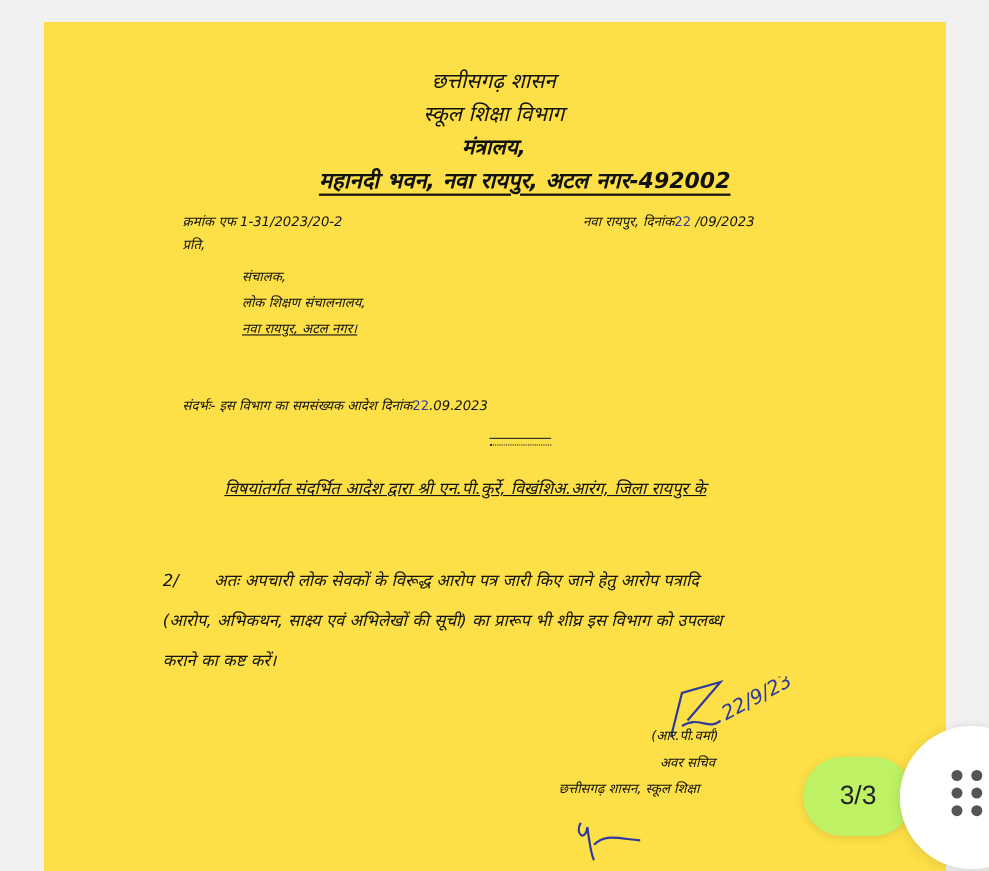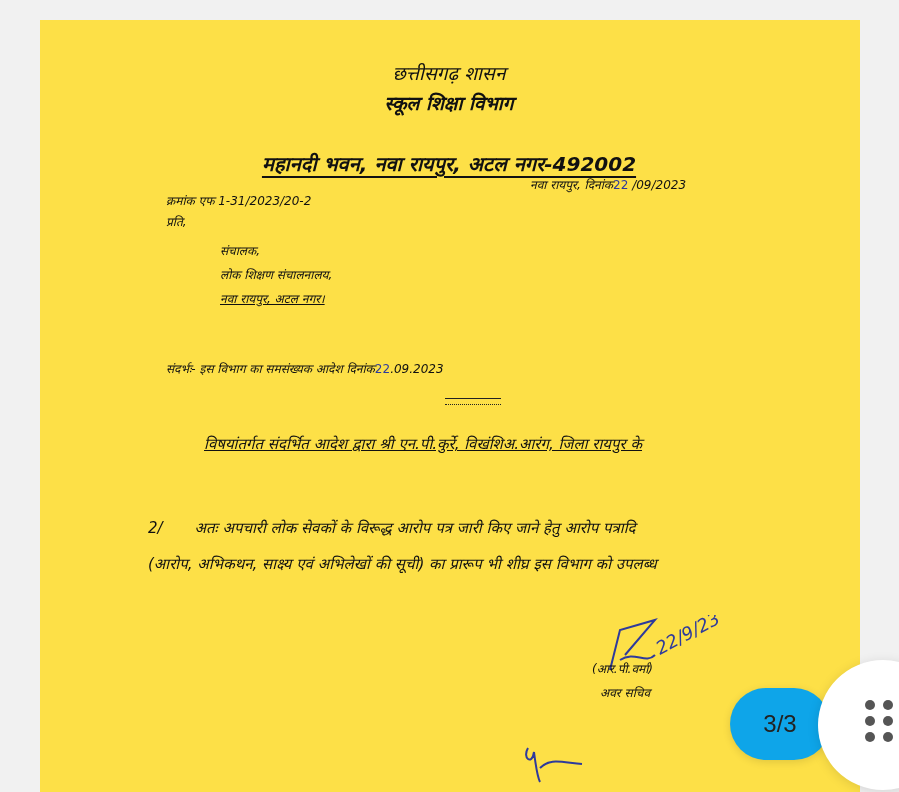--- a/index.html
+++ b/index.html
@@ -20,7 +20,7 @@
   }
   .hdr { position:absolute; left:0; width:818px; text-align:center; font-size:19px; }
   .hdr1 { top:40px; }
-  .hdr2 { top:70px; font-weight:bold; }
+  .hdr2 { top:70px; font-weight:normal; }
   .hdr3 { top:100px; font-weight:bold; }
   .hdr4 { top:130px; font-weight:bold; font-size:20px; }
   .hdr4 span { text-decoration:underline; text-underline-offset:5px; }

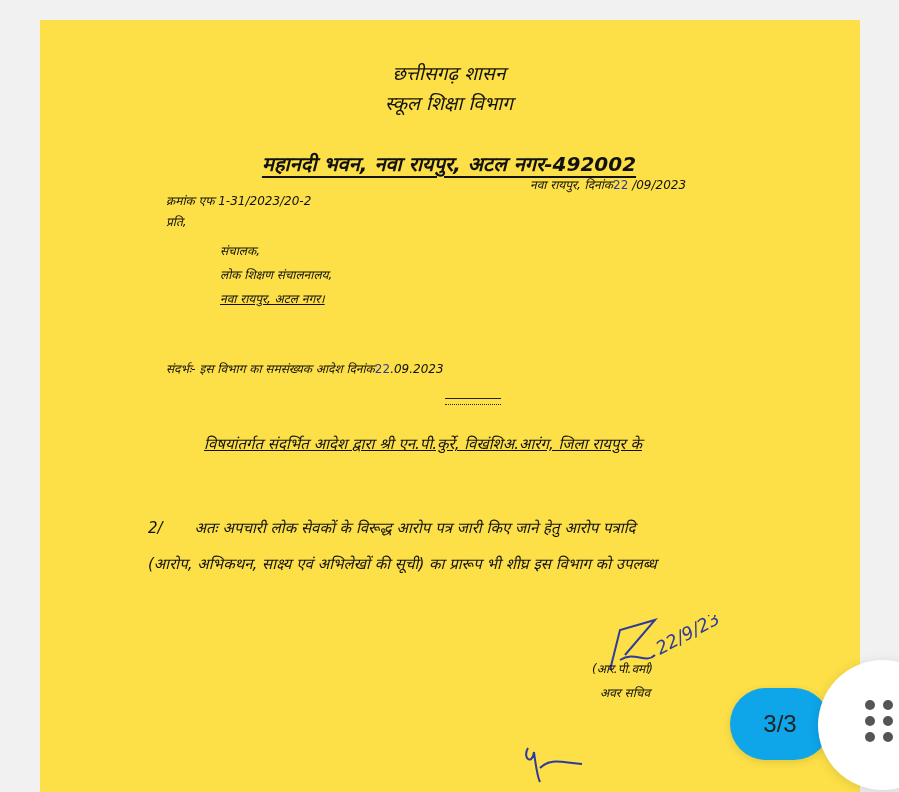--- a/index.html
+++ b/index.html
@@ -68,6 +68,7 @@
 
     <div class="hdr hdr1">छत्तीसगढ़ शासन</div>
     <div class="hdr hdr2">स्कूल शिक्षा विभाग</div>
+    <div class="hdr hdr3">मंत्रालय,</div>
     <div class="hdr hdr4"><span>महानदी भवन, नवा रायपुर, अटल नगर-492002</span></div>
 
     <div class="t" style="left:126px; top:172px;">क्रमांक एफ 1-31/2023/20-2</div>

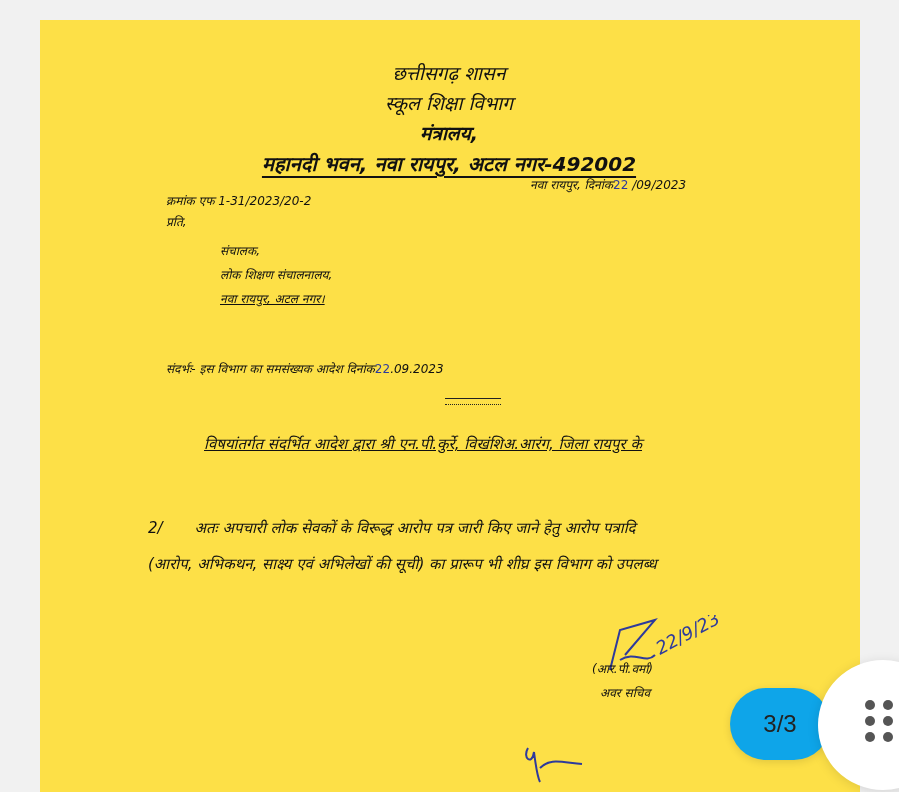--- a/index.html
+++ b/index.html
@@ -22,7 +22,7 @@
   .hdr1 { top:40px; }
   .hdr2 { top:70px; font-weight:normal; }
   .hdr3 { top:100px; font-weight:bold; }
-  .hdr4 { top:130px; font-weight:bold; font-size:20px; }
+  .hdr4 { top:130px; font-weight:bold; font-size:20px;padding-left:28px; }
   .hdr4 span { text-decoration:underline; text-underline-offset:5px; }
   .t { position:absolute; font-size:12px; white-space:nowrap; }
   .b { font-weight:normal; }

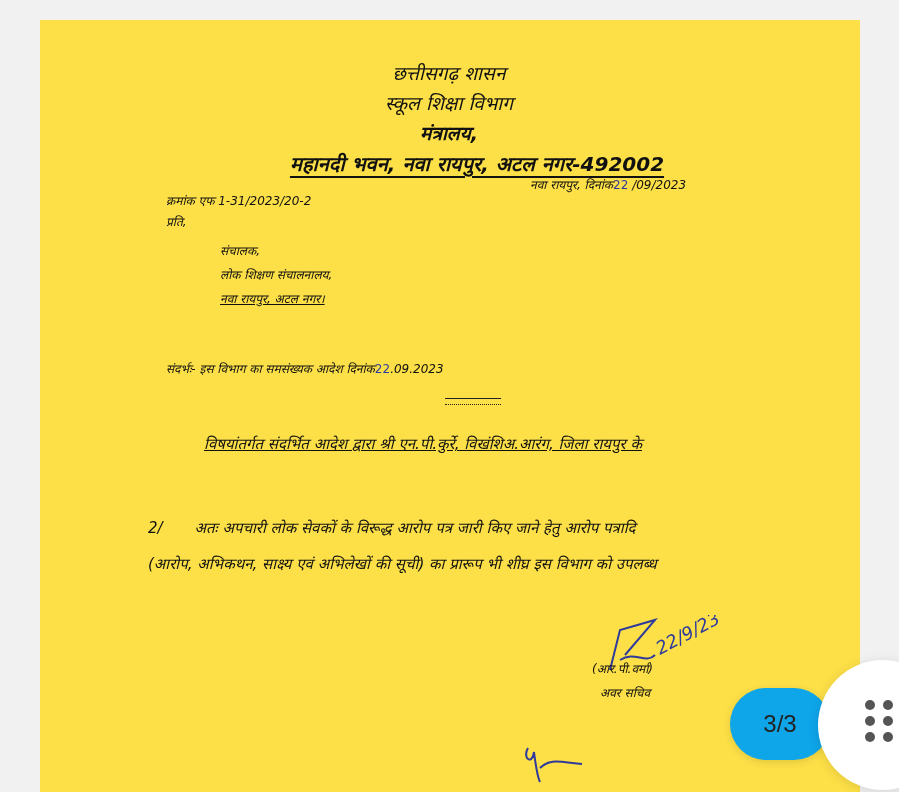--- a/index.html
+++ b/index.html
@@ -72,7 +72,7 @@
     <div class="hdr hdr4"><span>महानदी भवन, नवा रायपुर, अटल नगर-492002</span></div>
 
     <div class="t" style="left:126px; top:172px;">क्रमांक एफ 1-31/2023/20-2</div>
-    <div class="t" style="left:490px; top:156px;">
+    <div class="t" style="left:490px; top:172px;">
       <span>नवा रायपुर, दिनांक</span><span class="hw">22</span><span> /09/2023</span>
     </div>
     <div class="t" style="left:126px; top:193px;">प्रति,</div>

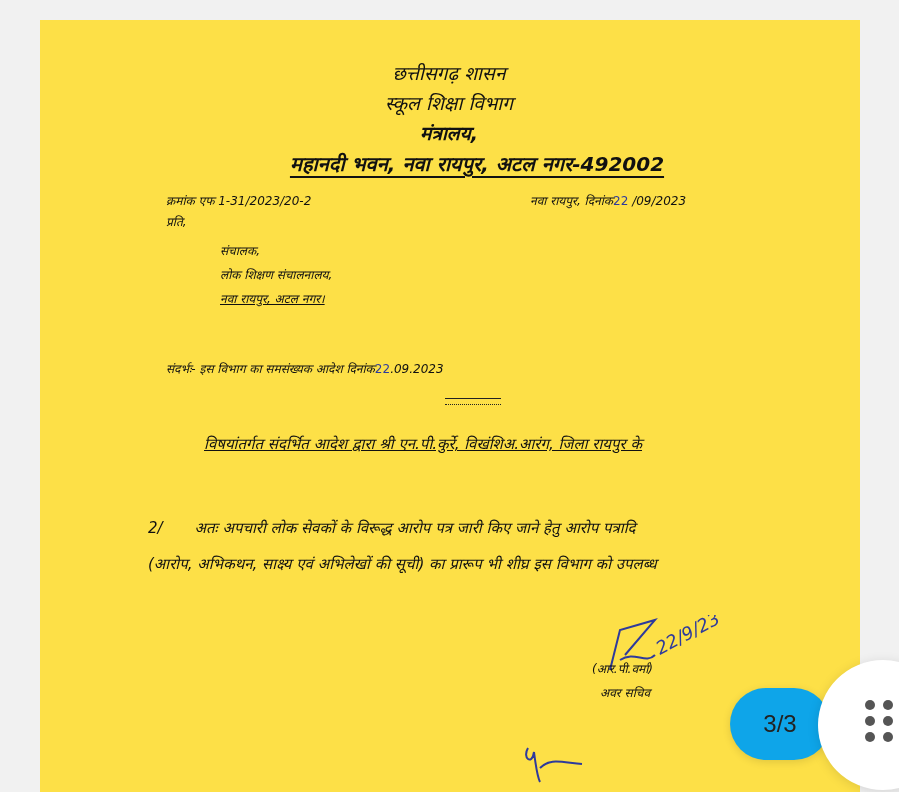--- a/index.html
+++ b/index.html
@@ -95,6 +95,7 @@
     <div class="para" style="top:490px;">
       <div><span>2/</span><span style="padding-left:32px;">अतः अपचारी लोक सेवकों के विरूद्ध आरोप पत्र जारी किए जाने हेतु आरोप पत्रादि</span></div>
       <div>(आरोप, अभिकथन, साक्ष्य एवं अभिलेखों की सूची) का प्रारूप भी शीघ्र इस विभाग को उपलब्ध</div>
+      <div>कराने का कष्ट करें।</div>
     </div>
 
     <svg class="sig-scribble" viewBox="0 0 130 60">

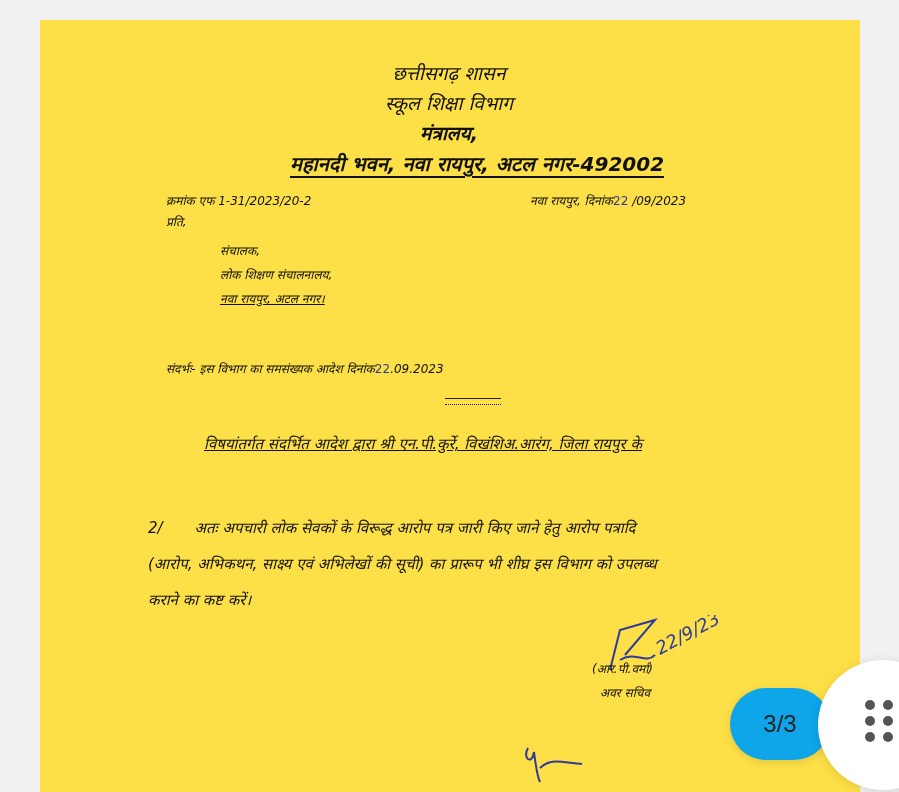--- a/index.html
+++ b/index.html
@@ -105,6 +105,7 @@
 
     <div class="t" style="left:552px; top:640px;">(आर.पी.वर्मा)</div>
     <div class="t" style="left:560px; top:664px;">अवर सचिव</div>
+    <div class="t" style="left:468px; top:688px;">छत्तीसगढ़ शासन, स्कूल शिक्षा</div>
 
     <svg class="initial-scribble" viewBox="0 0 70 48">
       <path d="M8 10 C2 20 12 28 14 14 C16 30 18 40 20 44 M20 30 C30 20 40 24 62 26" stroke="#2e3a9c" stroke-width="2" fill="none"></path>

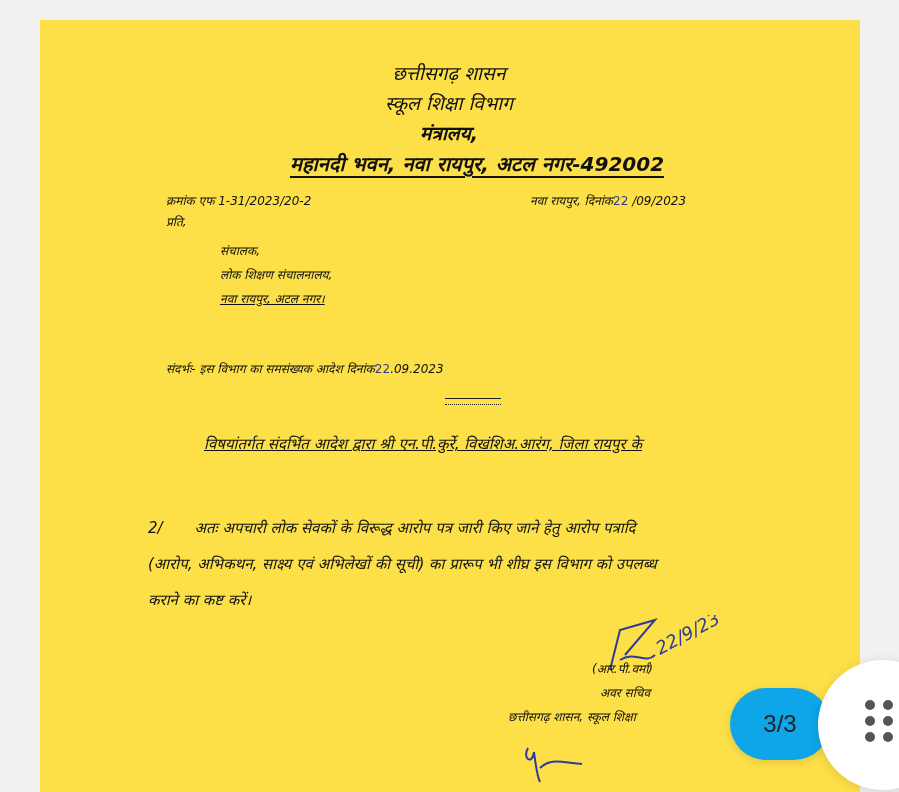--- a/index.html
+++ b/index.html
@@ -43,7 +43,7 @@
   .initial-scribble { position:absolute; left:480px; top:718px; width:70px; height:48px; }
   .page-pill {
     position:absolute; left:730px; top:688px; width:100px; height:72px;
-    background:#0ea5e9; border-radius:36px;
+    background:#bef264; border-radius:36px;
     box-shadow:0 2px 8px rgba(0,0,0,0.12);
     display:flex; align-items:center; justify-content:center;
     font-size:24px; font-style:normal; color:#222;

